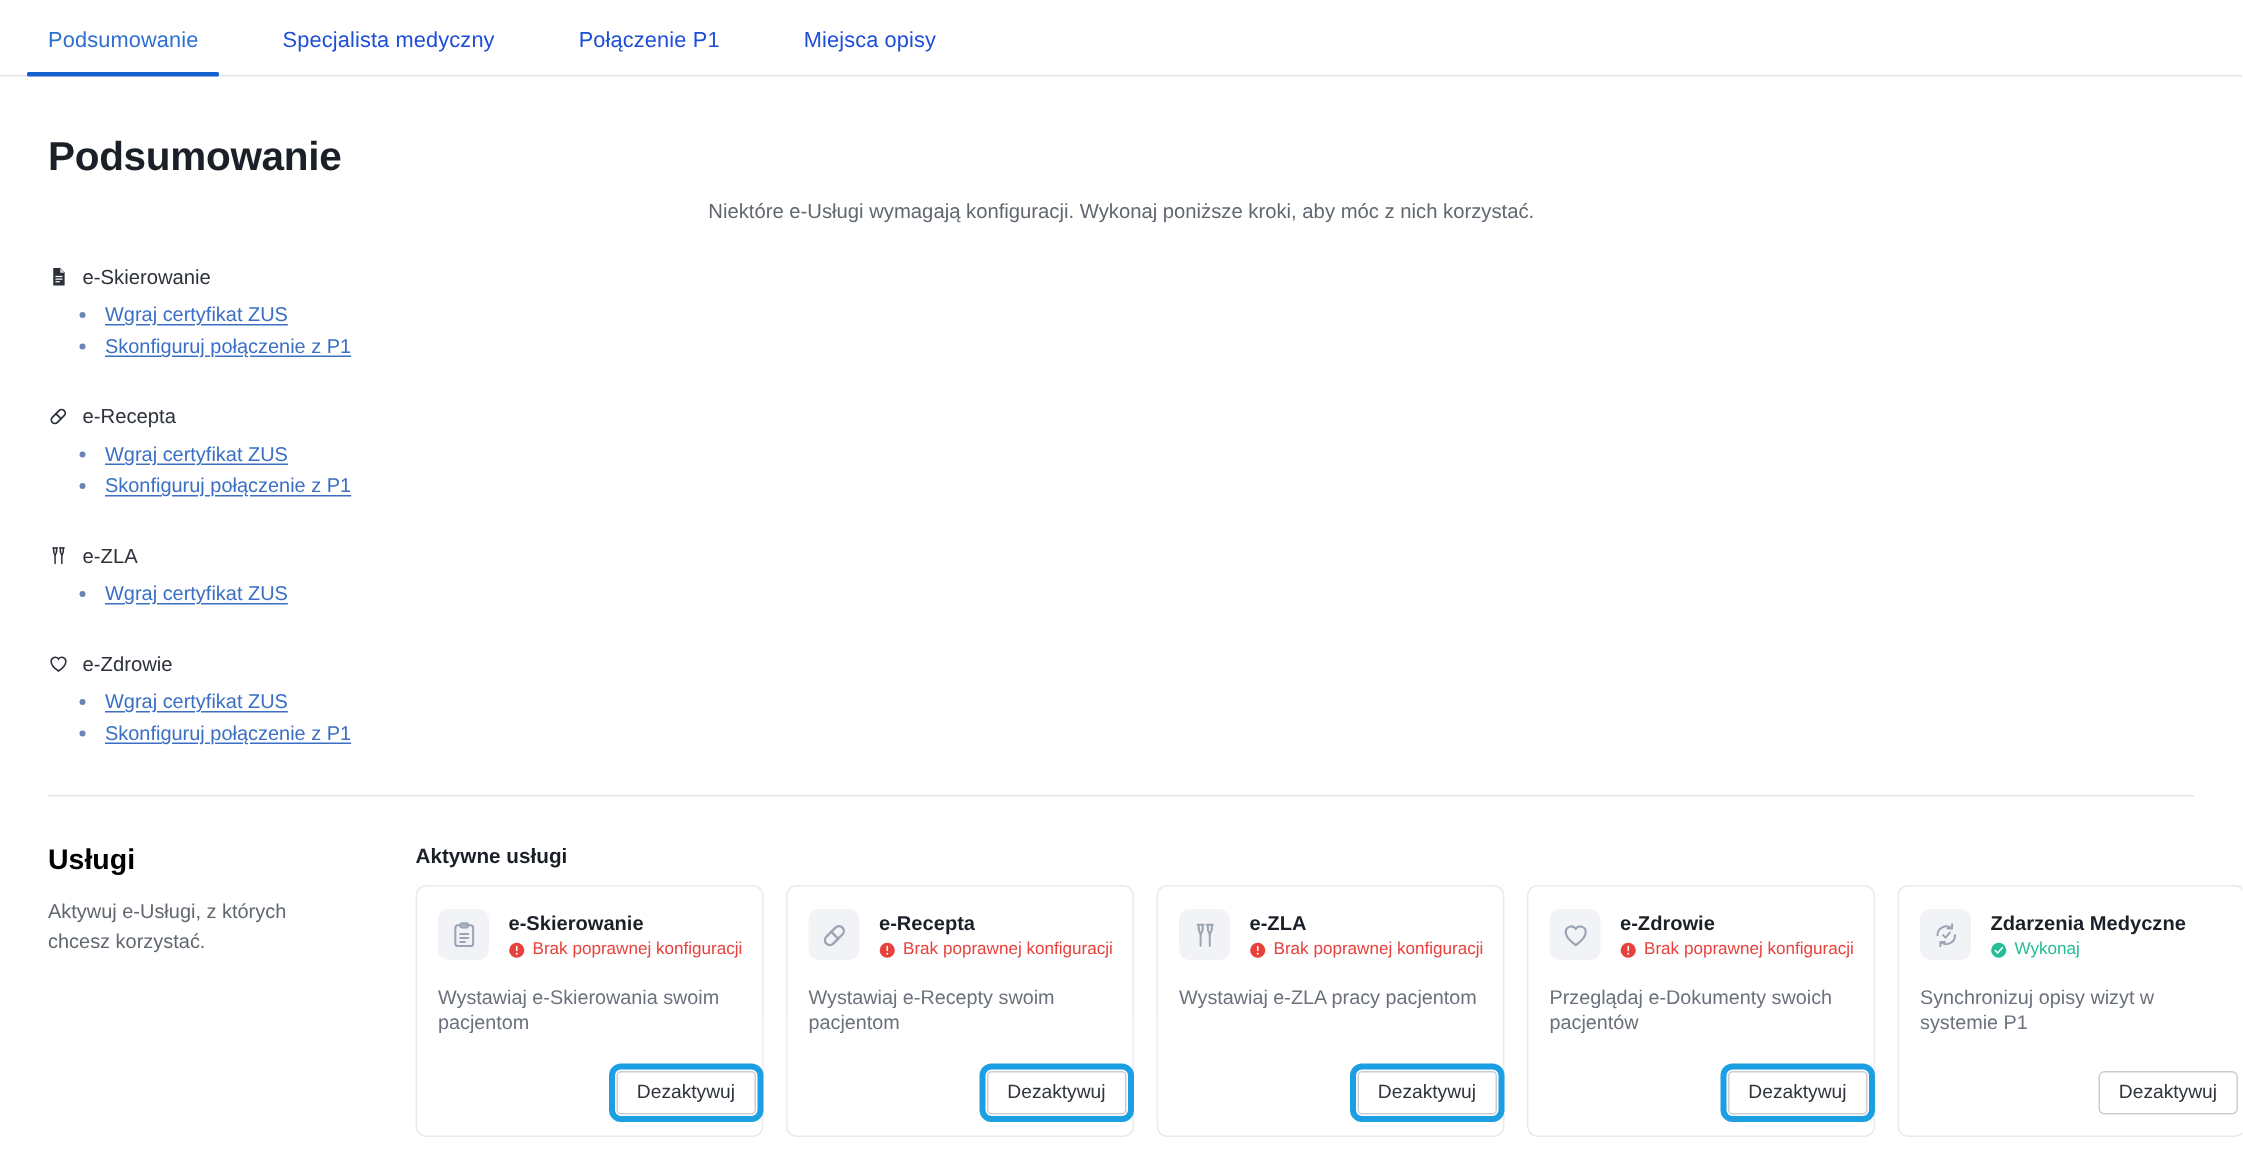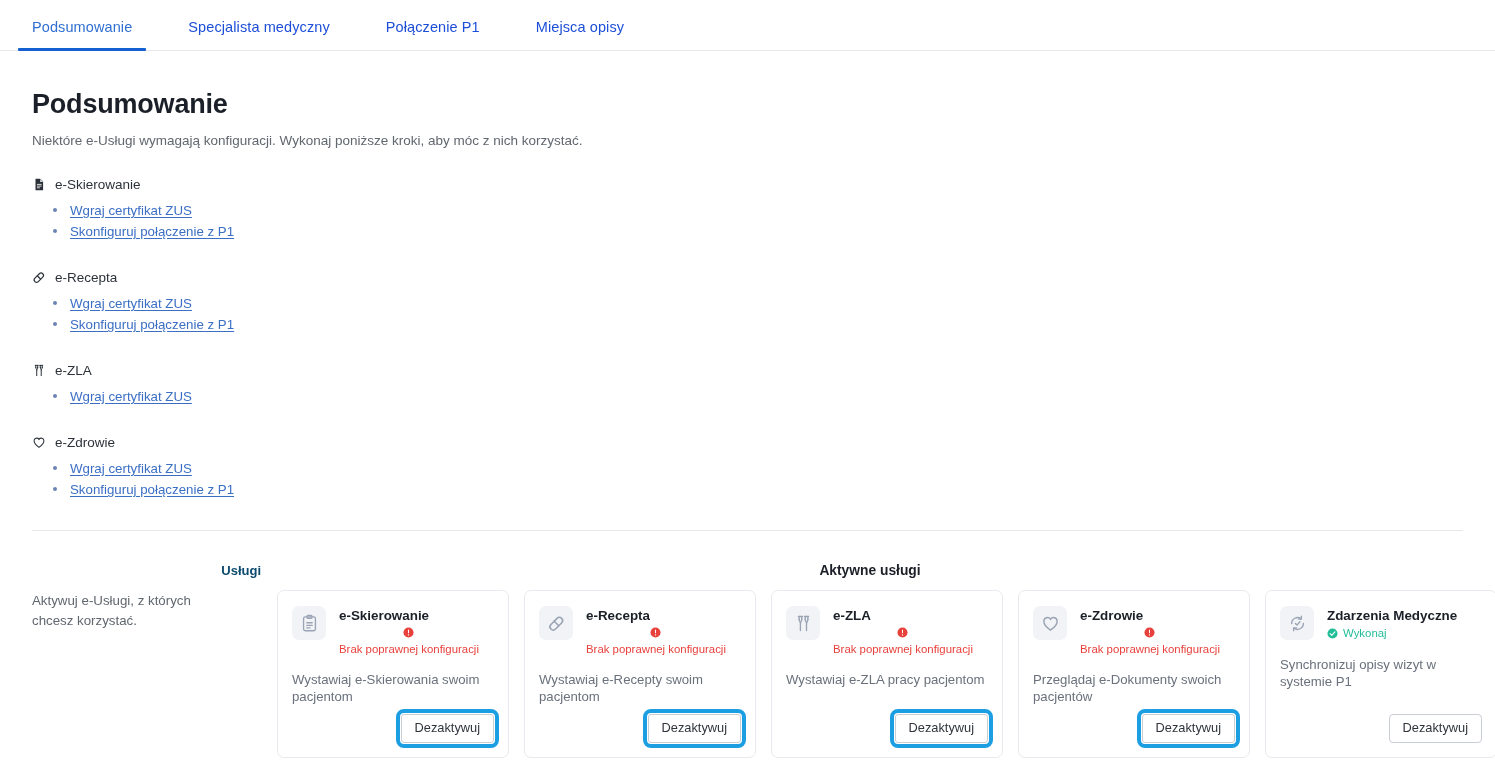--- a/index.html
+++ b/index.html
@@ -56,6 +56,7 @@
     font-size: 13.5px;
     color: #61676f;
     margin: 13px 0 0 0;
+    text-align: center;
   }
 
   

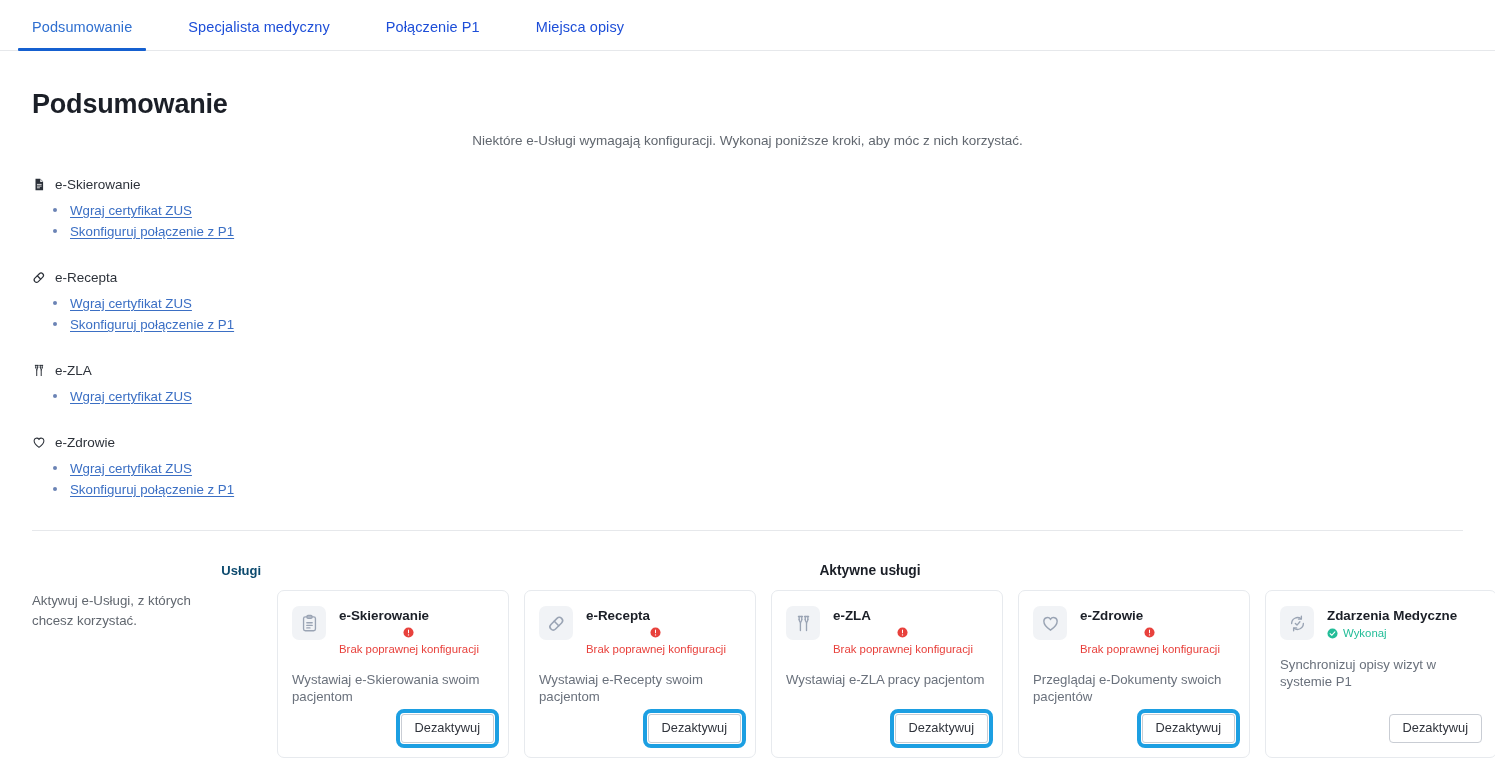--- a/index.html
+++ b/index.html
@@ -123,11 +123,10 @@
     padding-right: 16px;
   }
   .services-left h2 {
-    font-size: 13px;
+    font-size: 19px;
     font-weight: bold;
     margin: 0;
-    color: #0c4a6e;
-    text-align: right;
+    color: #000000;
   }
   .services-left p {
     font-size: 13.3px;

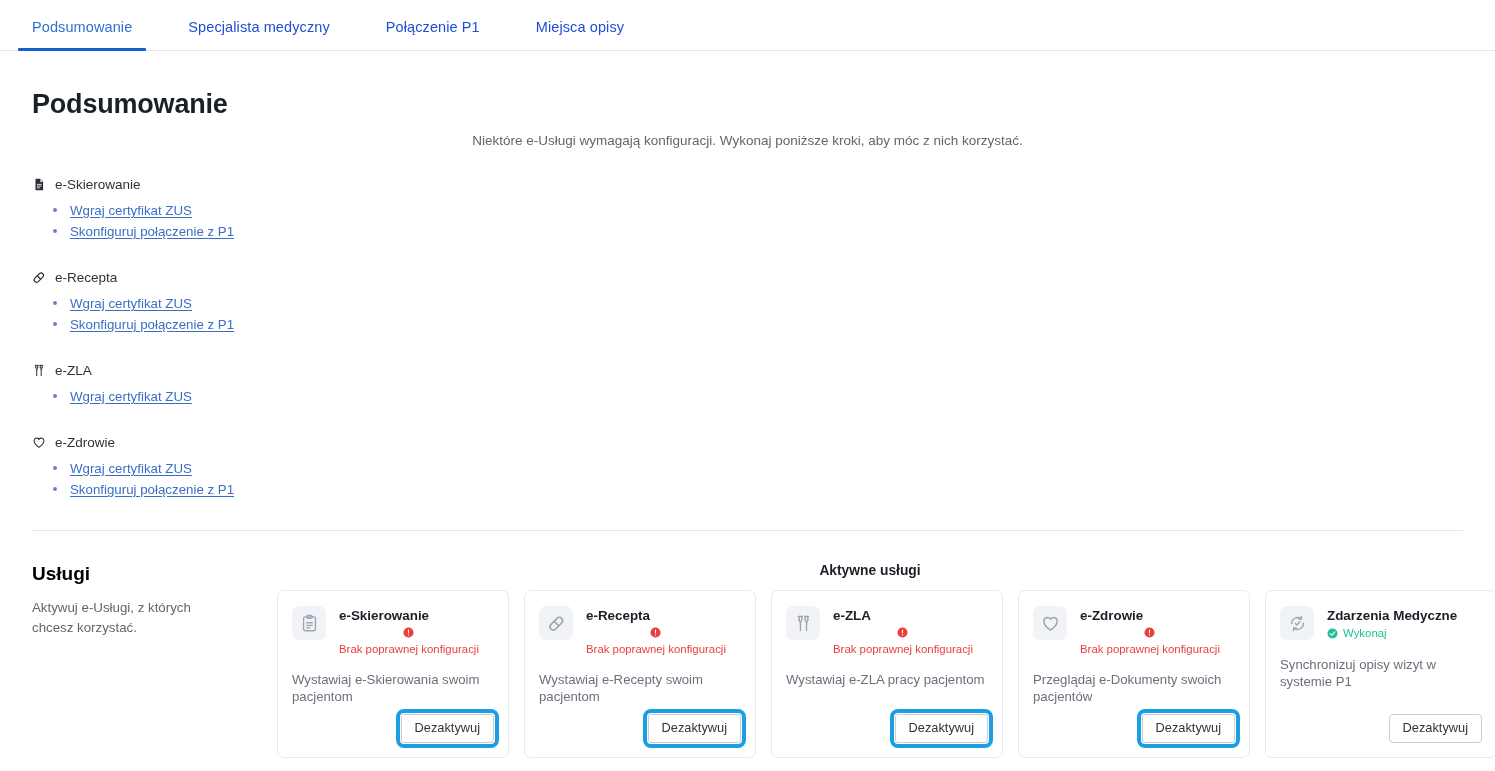--- a/index.html
+++ b/index.html
@@ -141,7 +141,6 @@
     font-weight: bold;
     color: #1b1f27;
     margin: 0 0 12px 0;
-    text-align: center;
   }
 
   .cards {

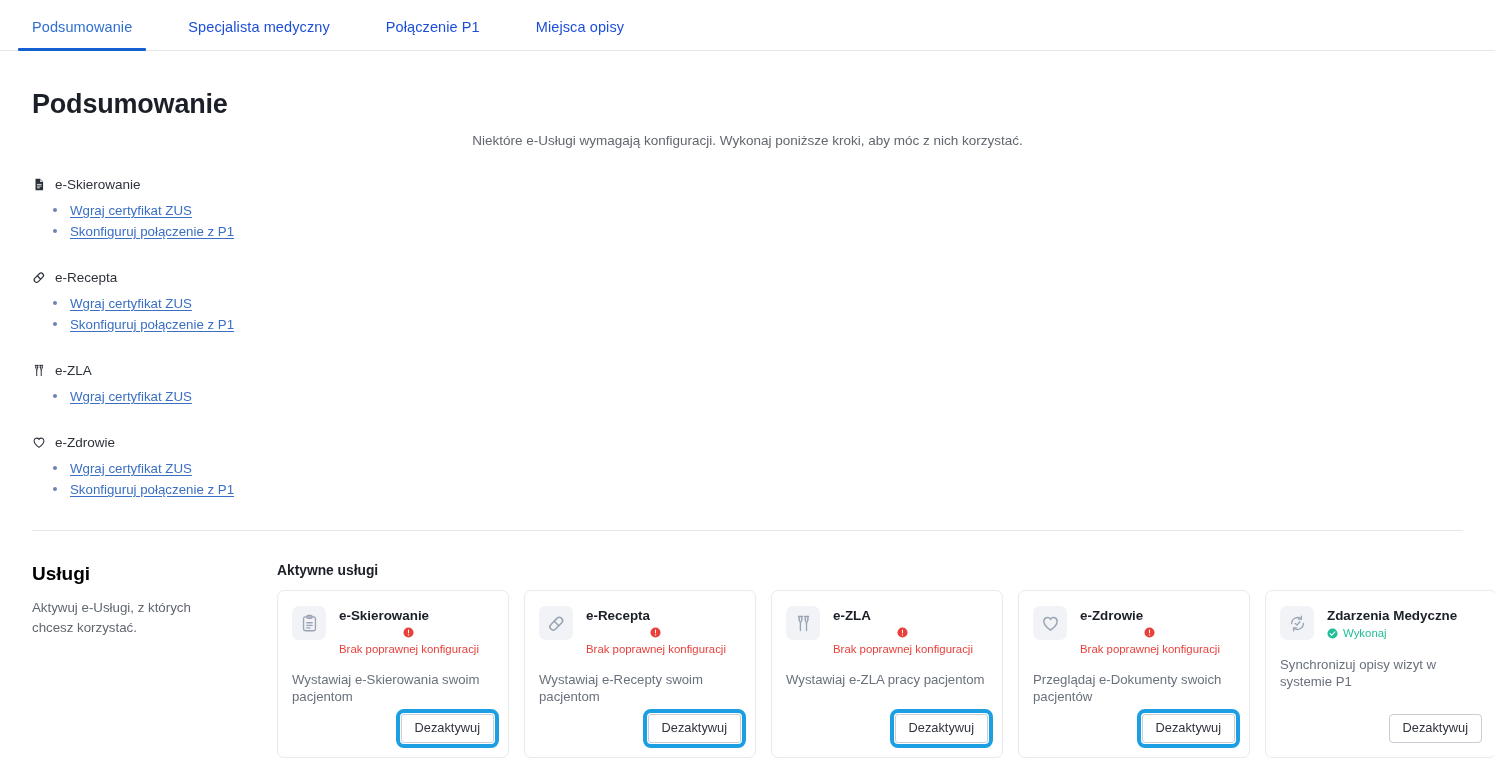--- a/index.html
+++ b/index.html
@@ -192,7 +192,7 @@
     margin-top: 3px;
     white-space: nowrap;
   }
-  .card-status.error { color: #e8413c; flex-direction: column; }
+  .card-status.error { color: #e8413c; }
   .card-status.ok { color: #23bd98; }
   .status-dot { width: 11px; height: 11px; flex: 0 0 11px; display: block; }
 

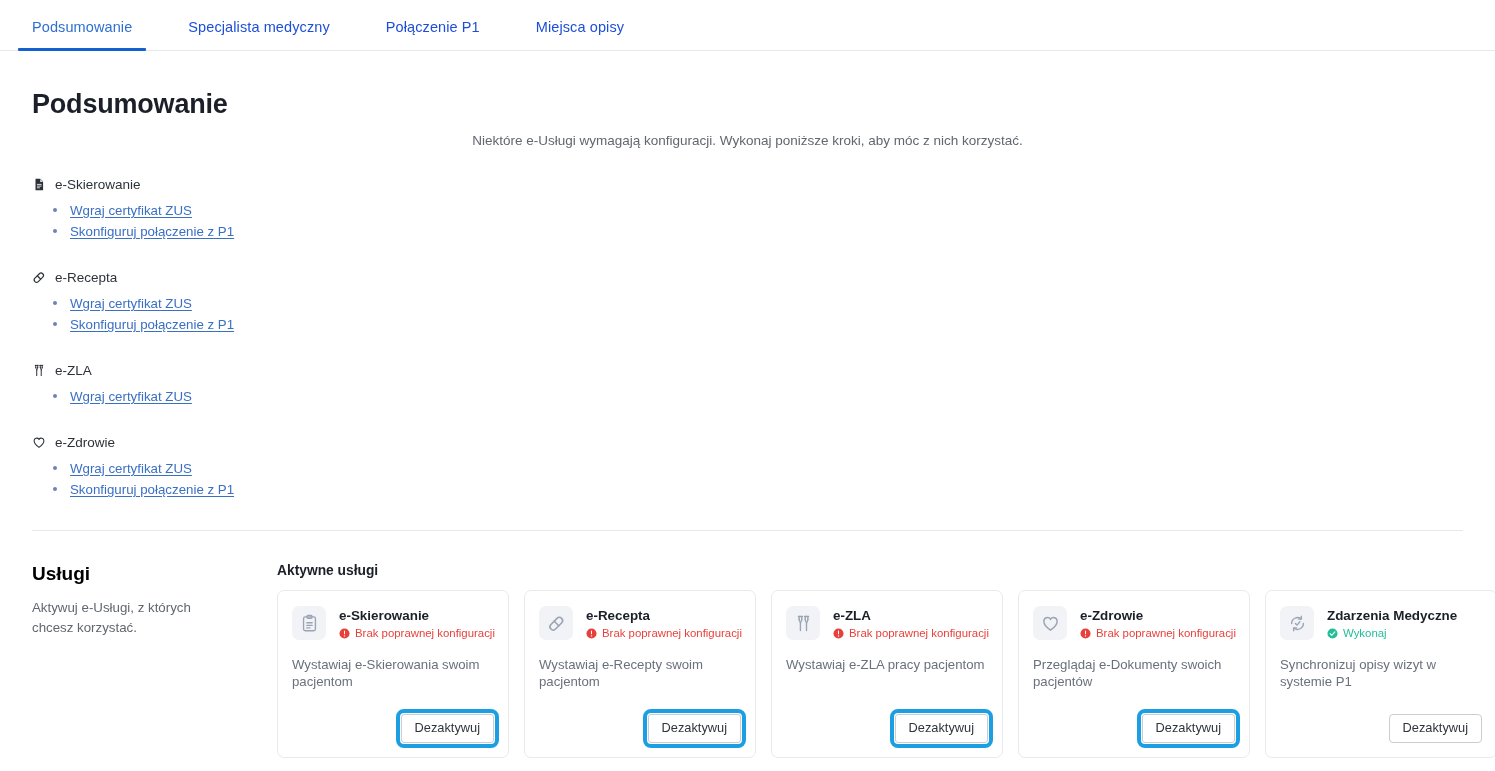--- a/index.html
+++ b/index.html
@@ -205,7 +205,7 @@
 
   .card-footer {
     position: absolute;
-    right: 14px;
+    right: 4px;
     bottom: 14px;
   }
   .btn-deactivate {

